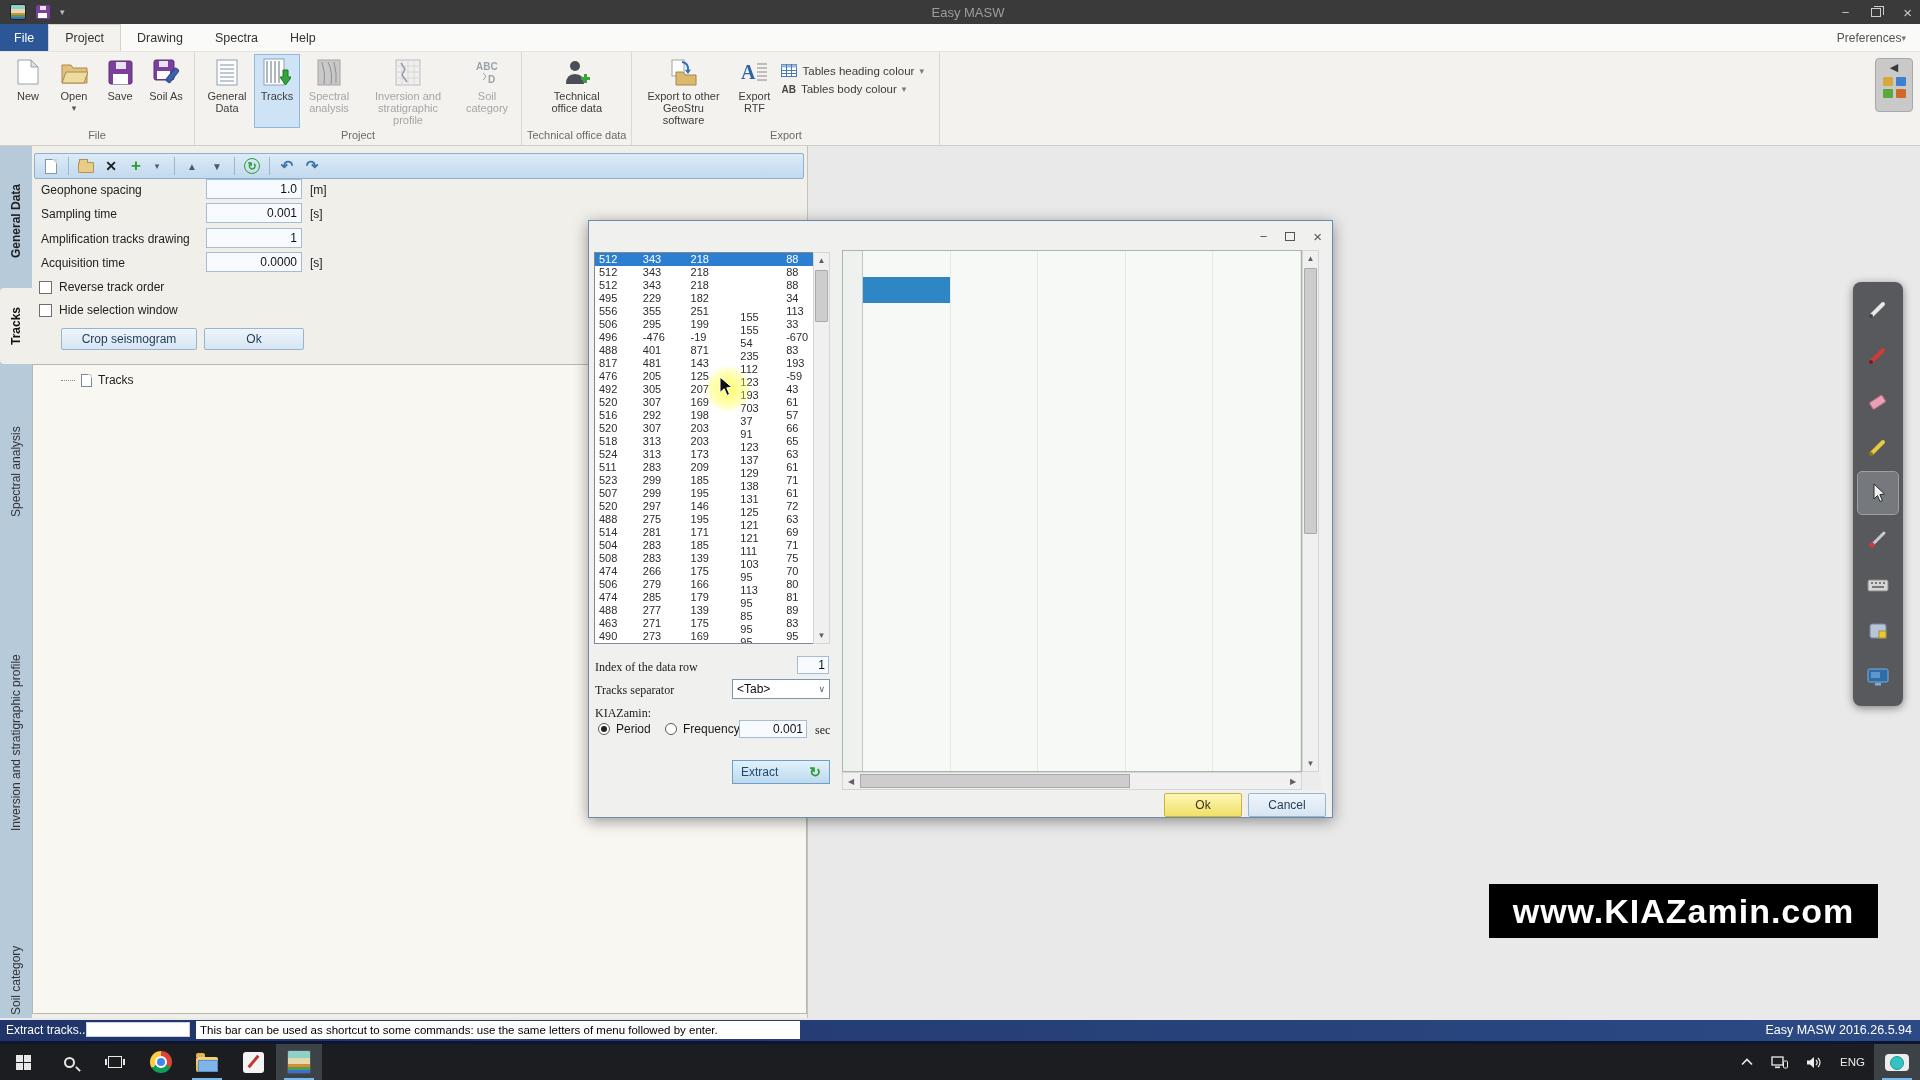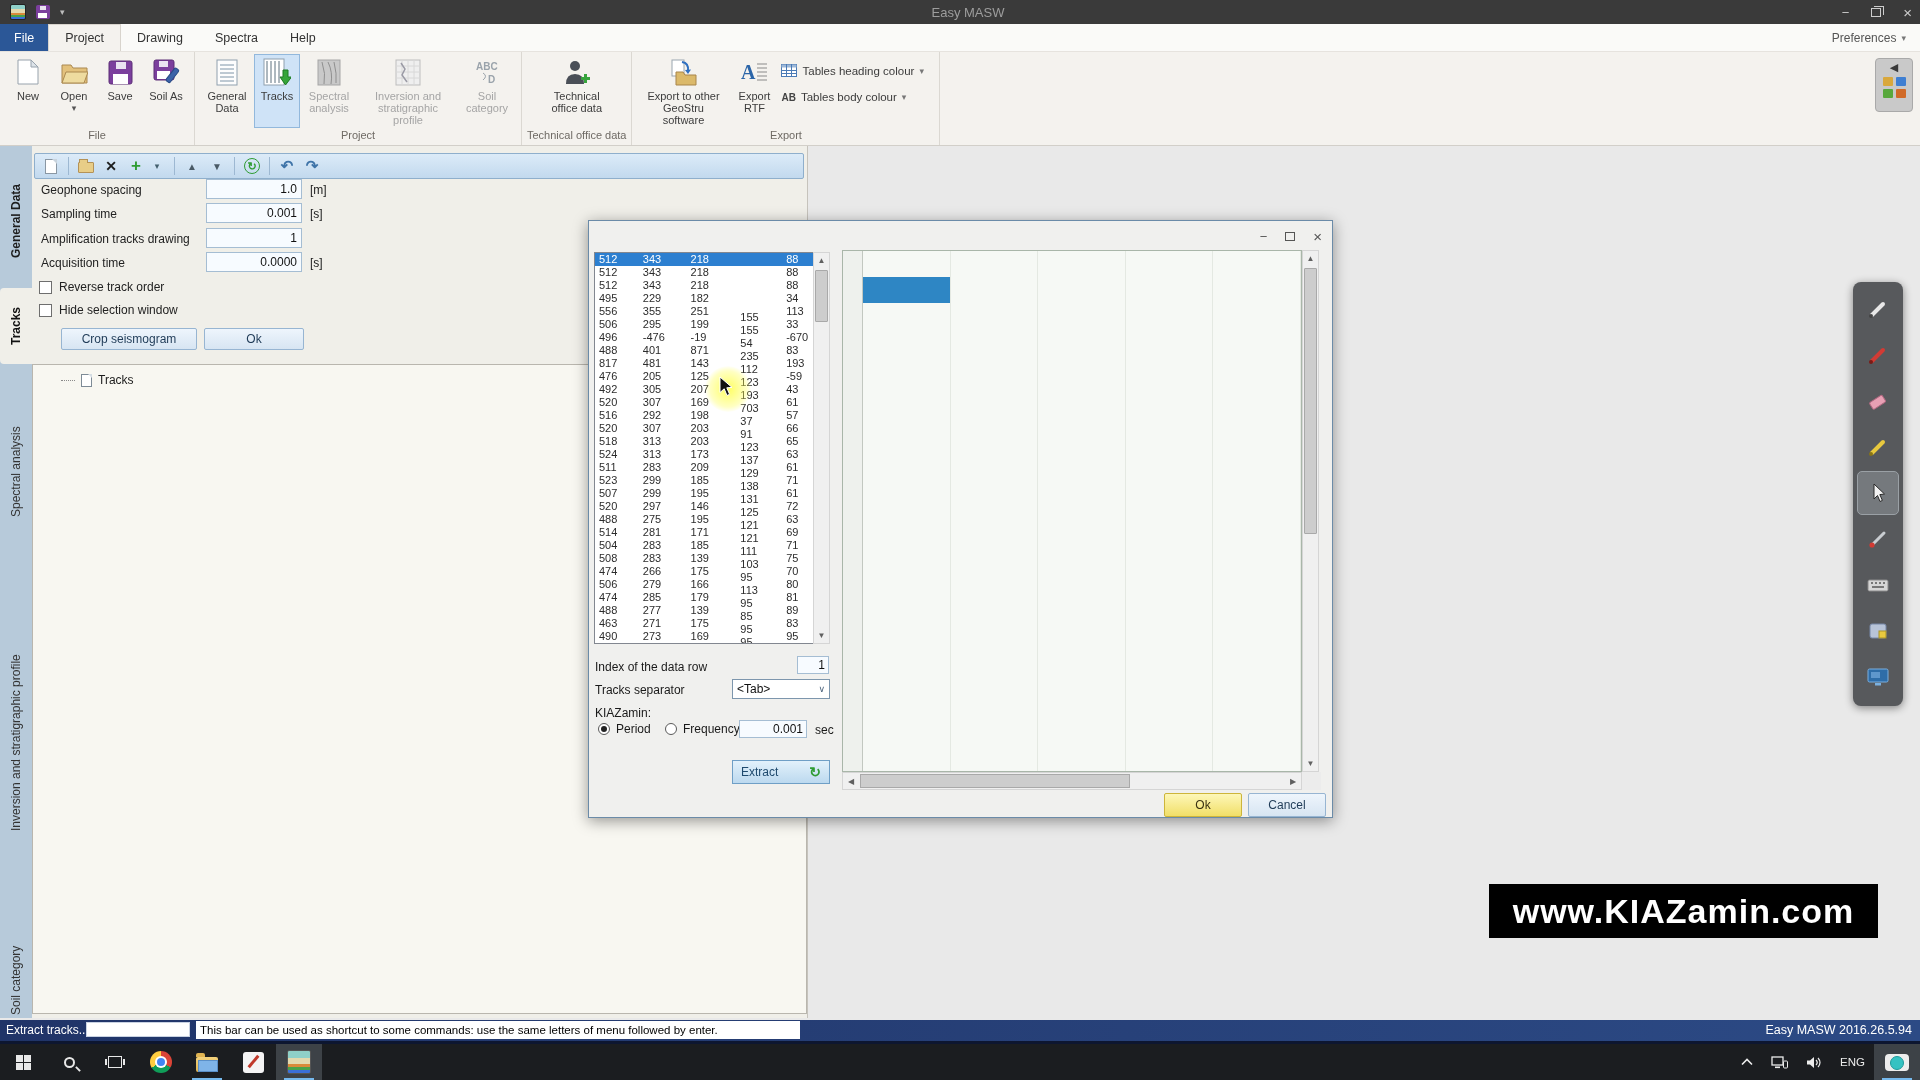--- a/index.html
+++ b/index.html
@@ -29,7 +29,7 @@
   .mtab.file{background:#2b5797;color:#fff;padding:0 14px;}
   .mtab.active{background:#f4f2ee;border:1px solid #d8d4cd;border-bottom:none;}
   .prefs{position:absolute;right:14px;top:0;height:28px;display:flex;align-items:center;
-    font-size:12px;color:#555;gap:5px;}
+    font-size:12px;color:#555;}
 
   
   .ribbon{position:absolute;top:52px;left:0;width:1920px;height:94px;background:#f4f2ee;

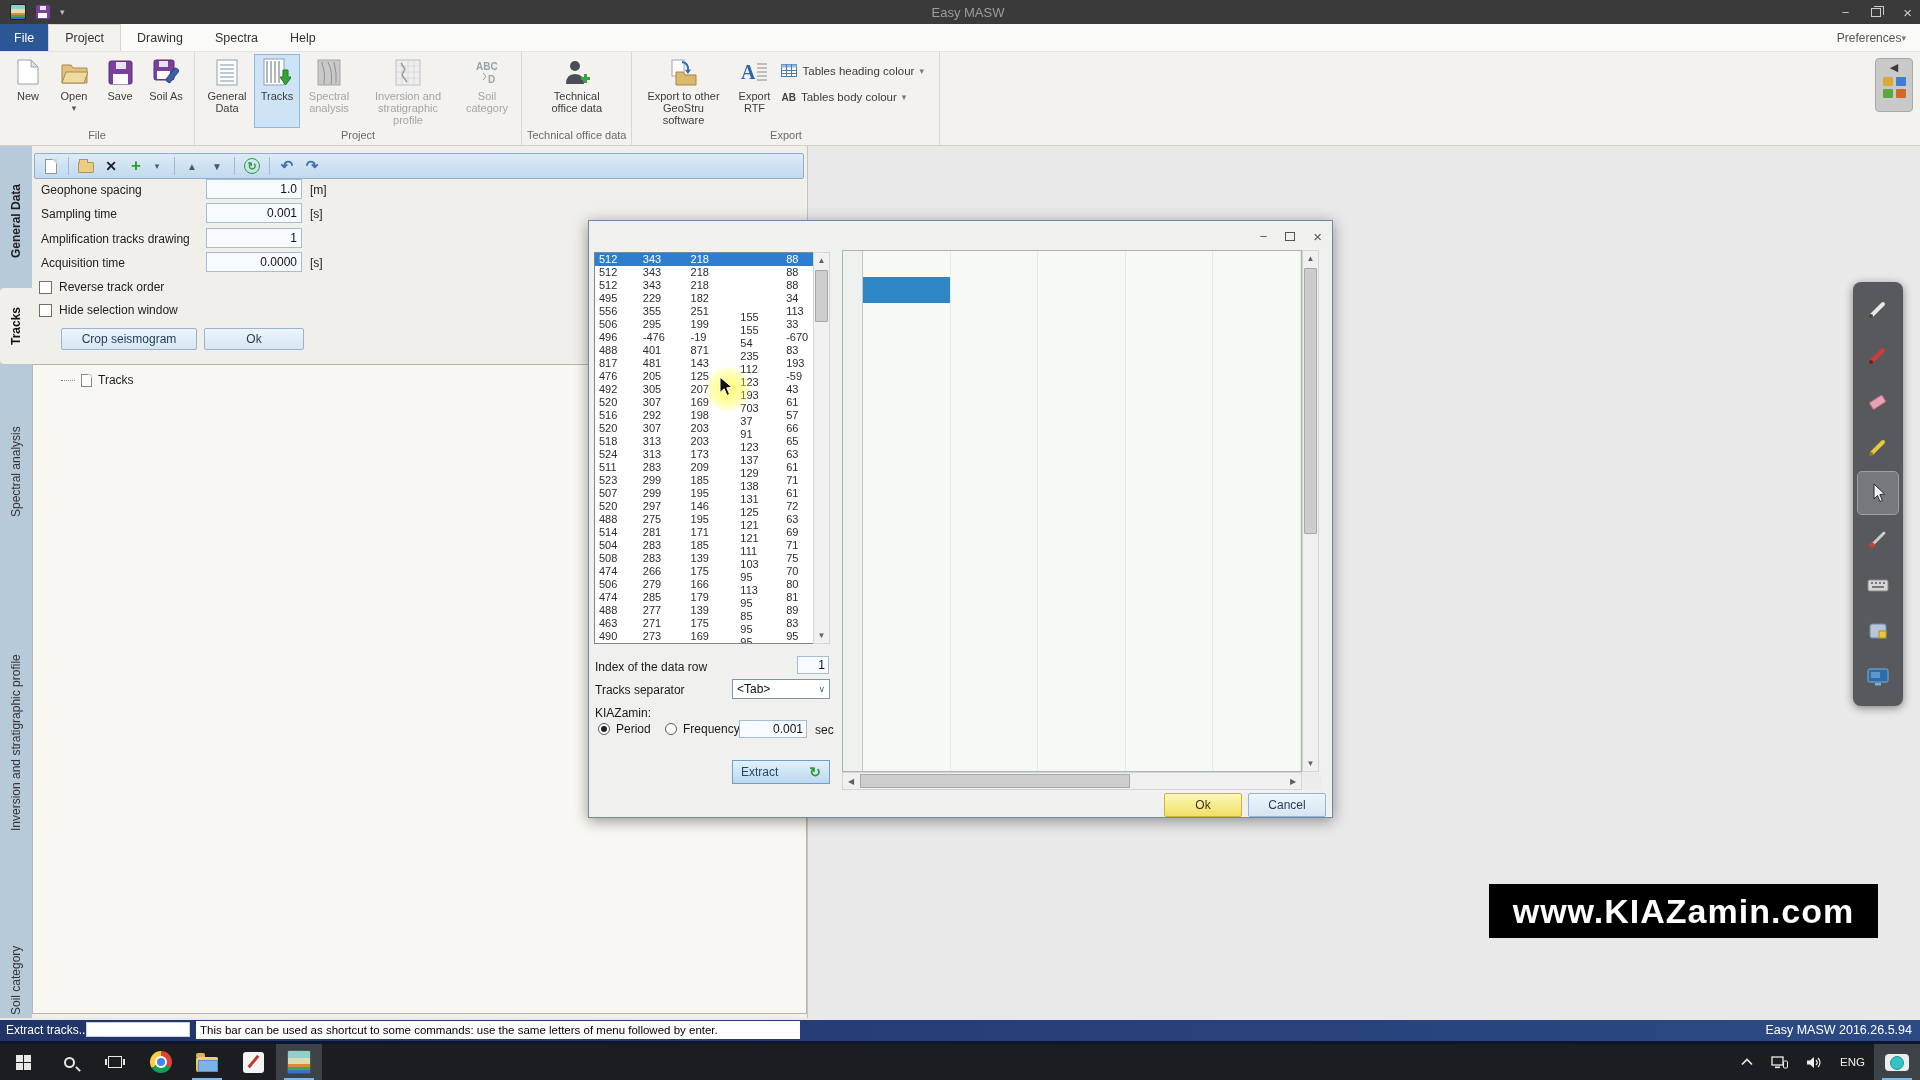--- a/index.html
+++ b/index.html
@@ -43,7 +43,7 @@
   .rbtn.active{background:#cfe3f7;border:1px solid #92b8dc;padding:2px 3px 0;}
   .rbtn.disabled{color:#a5a5a5;}
   .rbtn .ocaret{font-size:9px;color:#555;}
-  .smallcol{display:flex;flex-direction:column;justify-content:flex-start;padding:8px 2px 0;gap:8px;}
+  .smallcol{display:flex;flex-direction:column;justify-content:flex-start;padding:8px 2px 0;gap:0;}
   .sbtn{display:flex;align-items:center;gap:5px;font-size:11.5px;color:#3c3c3c;height:18px;}
   .sbtn .scaret{font-size:9px;color:#777;}
   .ab-gl{font-size:10px;font-weight:bold;color:#444;}

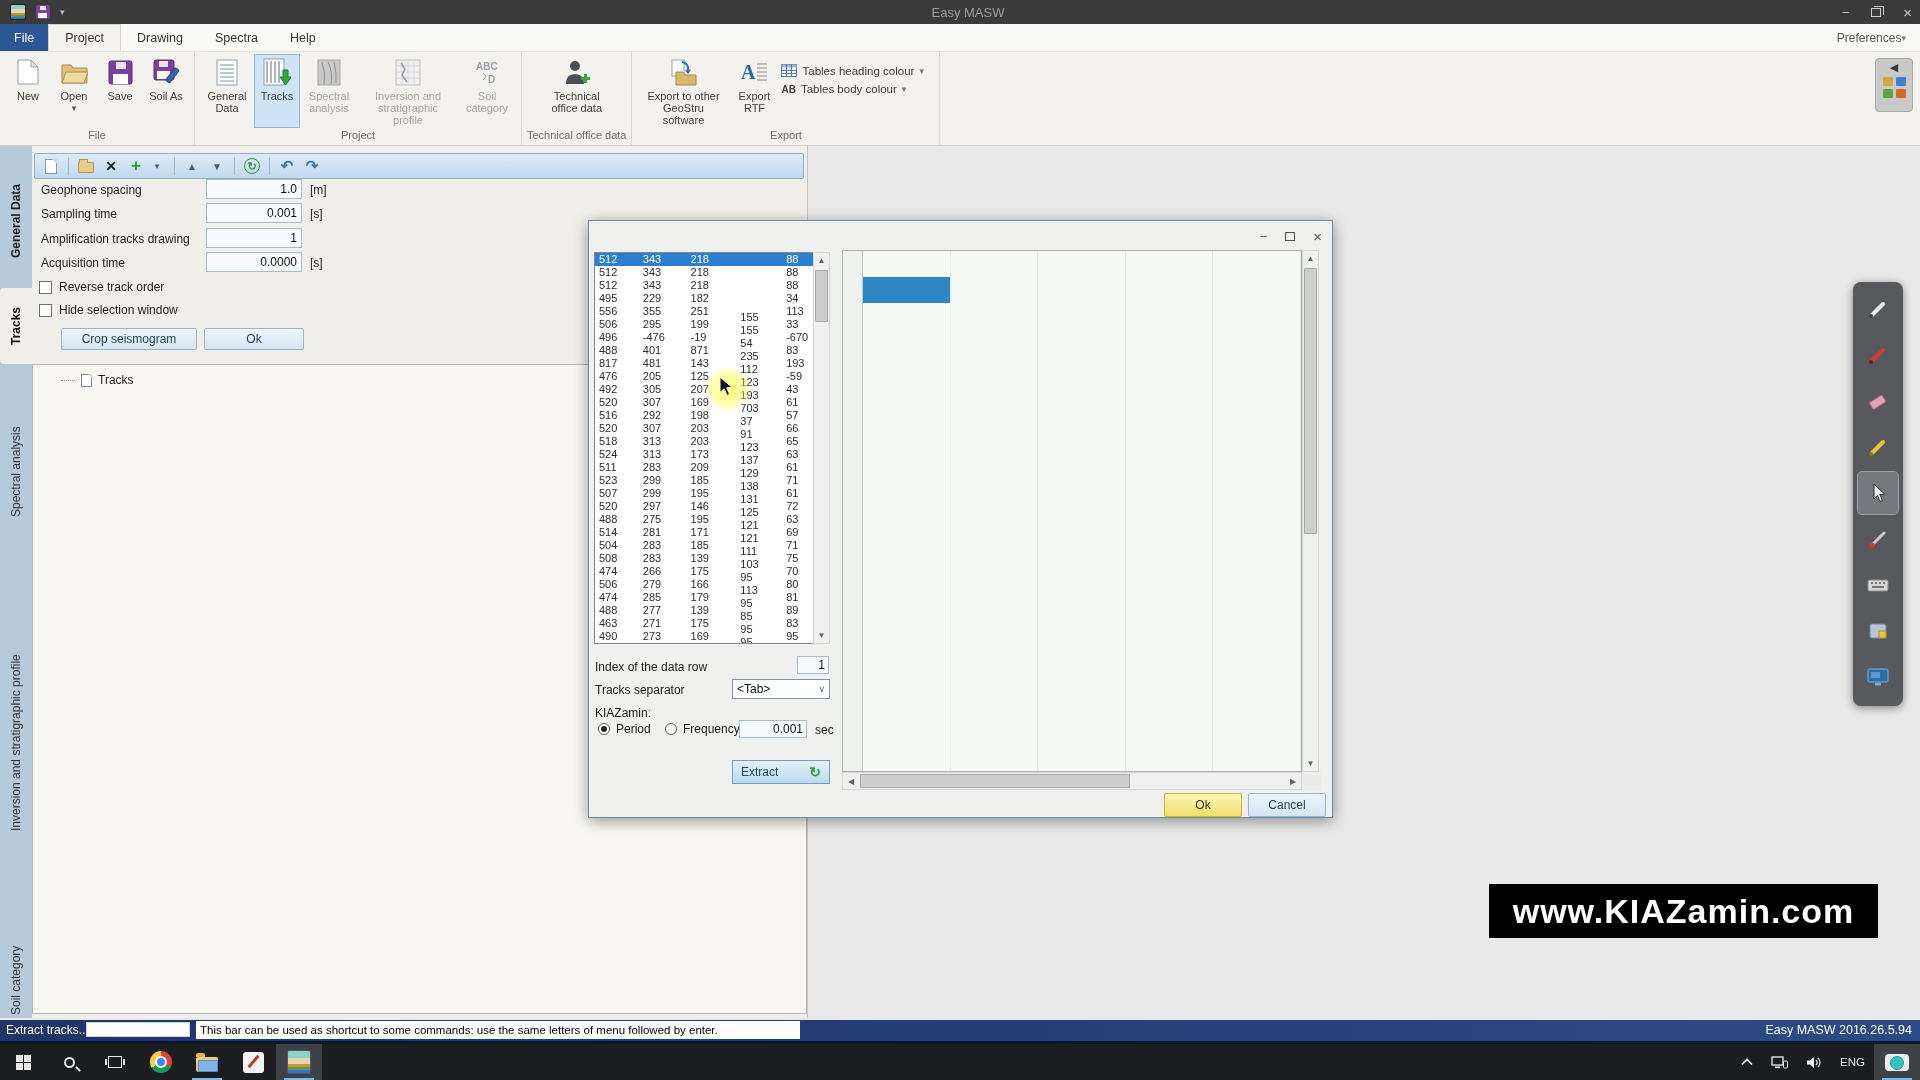--- a/index.html
+++ b/index.html
@@ -120,7 +120,7 @@
   .vscroll .arr{height:15px;display:flex;align-items:center;justify-content:center;font-size:8px;color:#606060;}
   .thumb{position:absolute;left:1px;right:1px;background:#cdcdcd;border:1px solid #a9a9a9;border-radius:1px;}
   .ls{left:224px;top:31px;height:392px;}
-  .ctl-label{position:absolute;font-size:12px;color:#1a1a1a;}
+  .ctl-label{position:absolute;font-size:12px;color:#1a1a1a;font-family:Liberation Serif, serif;}
   .dinput{position:absolute;height:18px;background:#f7fbff;border:1px solid #a5bdd3;
     font-size:12px;text-align:right;padding:0 3px;color:#111;font-family:"Liberation Sans",sans-serif;}
   .dselect{position:absolute;left:143px;top:458px;width:98px;height:20px;background:#fff;

